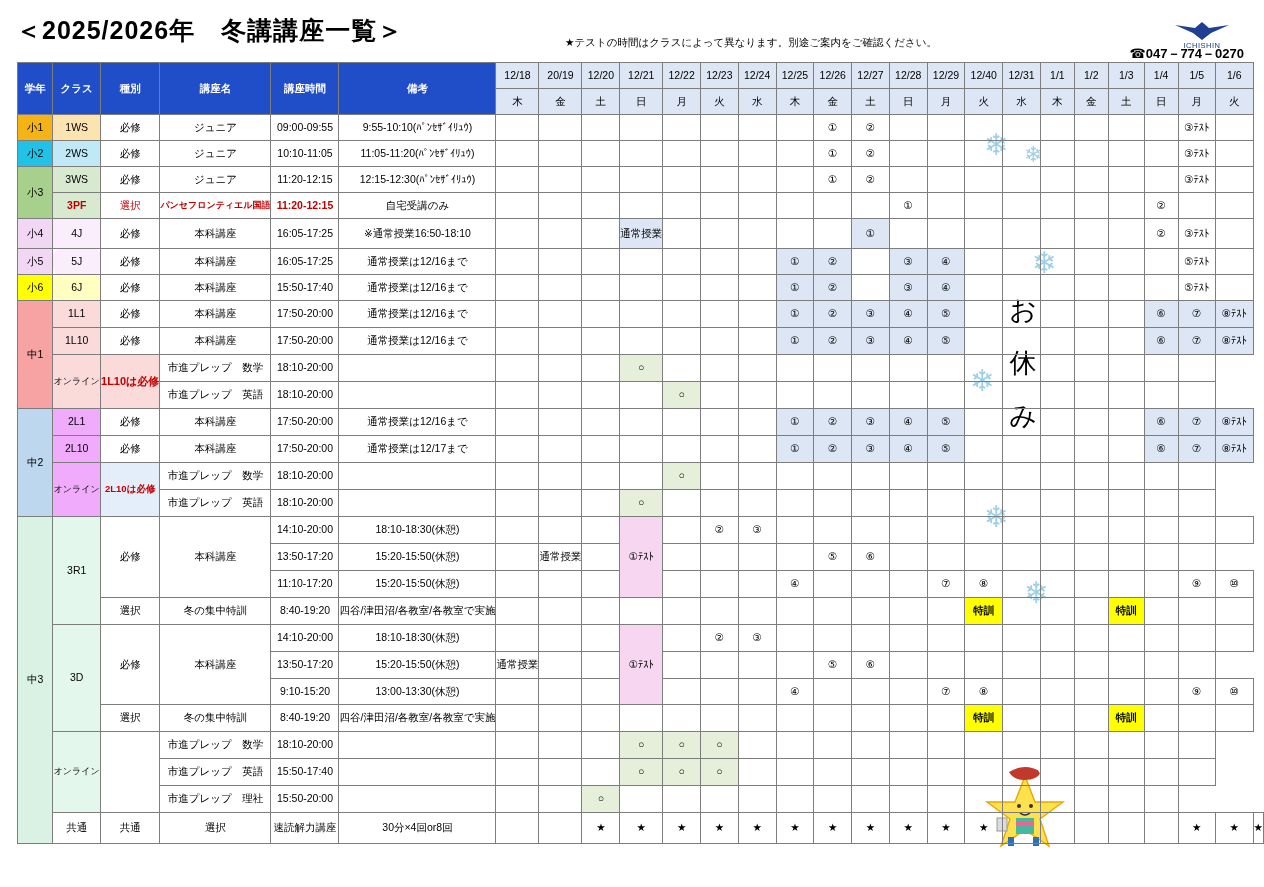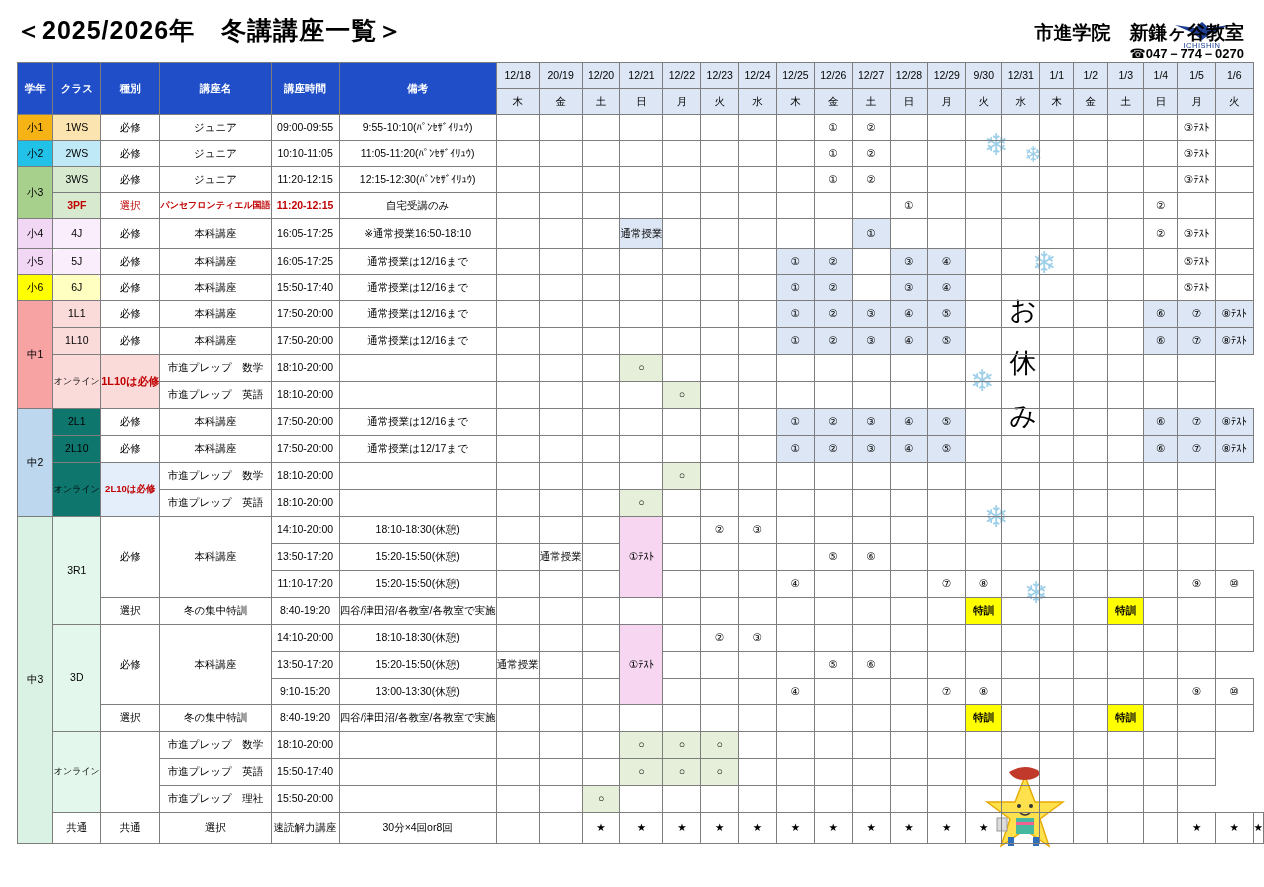--- a/index.html
+++ b/index.html
@@ -68,6 +68,7 @@
 
   <div class="hdr">
     <div class="title">＜2025/2026年　冬講講座一覧＞</div>
+    <div class="note">★テストの時間はクラスによって異なります。別途ご案内をご確認ください。</div>
     <div class="logo">
       <svg width="62" height="22" viewBox="0 0 62 22">
         <path d="M31 2 L38 8 L58 5 L40 13 L31 20 L22 13 L4 5 L24 8 Z" fill="#1f3f93"></path>

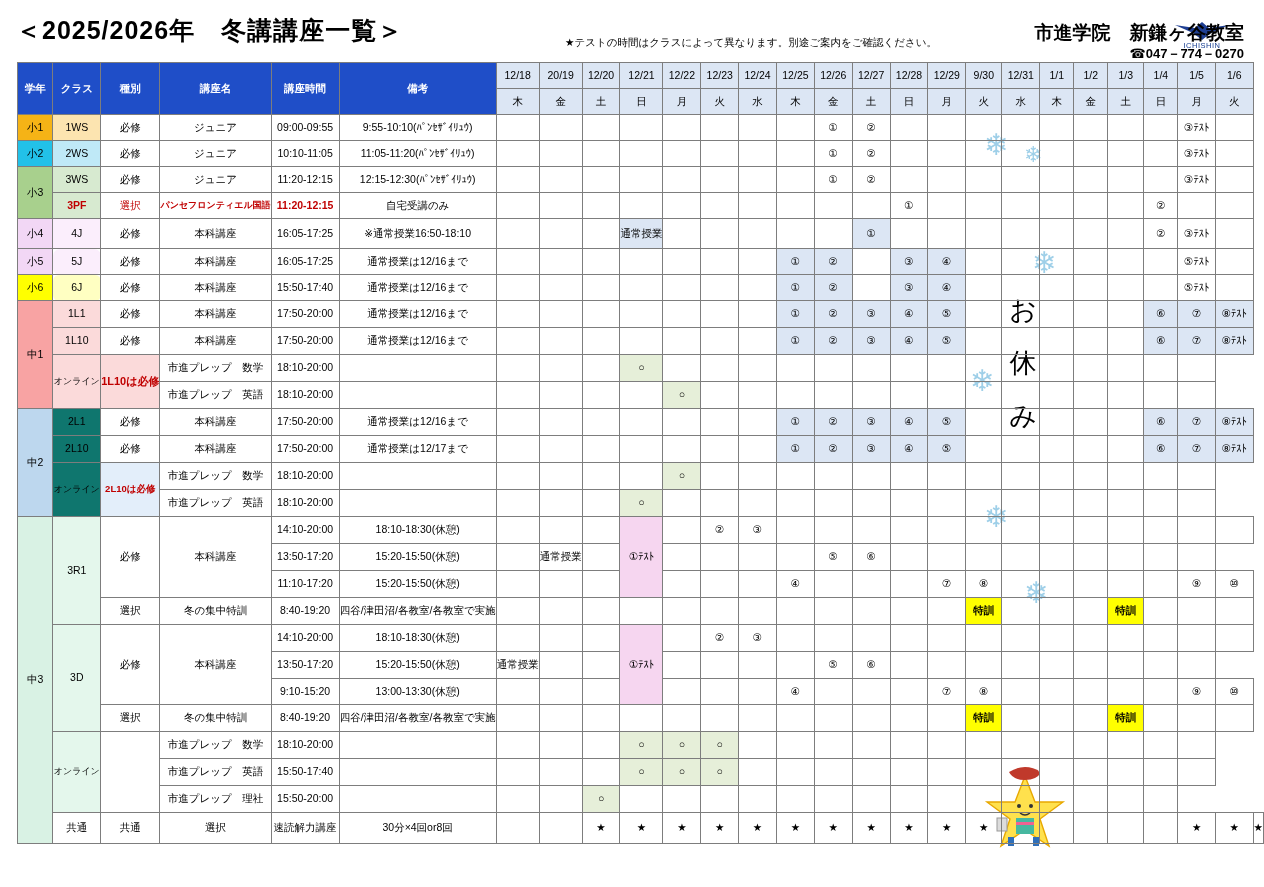--- a/index.html
+++ b/index.html
@@ -76,7 +76,6 @@
       </svg>
       <div class="logotext">ICHISHIN</div>
     </div>
-    <div class="school">市進学院　新鎌ヶ谷教室</div>
     <div class="tel">☎047－774－0270</div>
   </div>
 

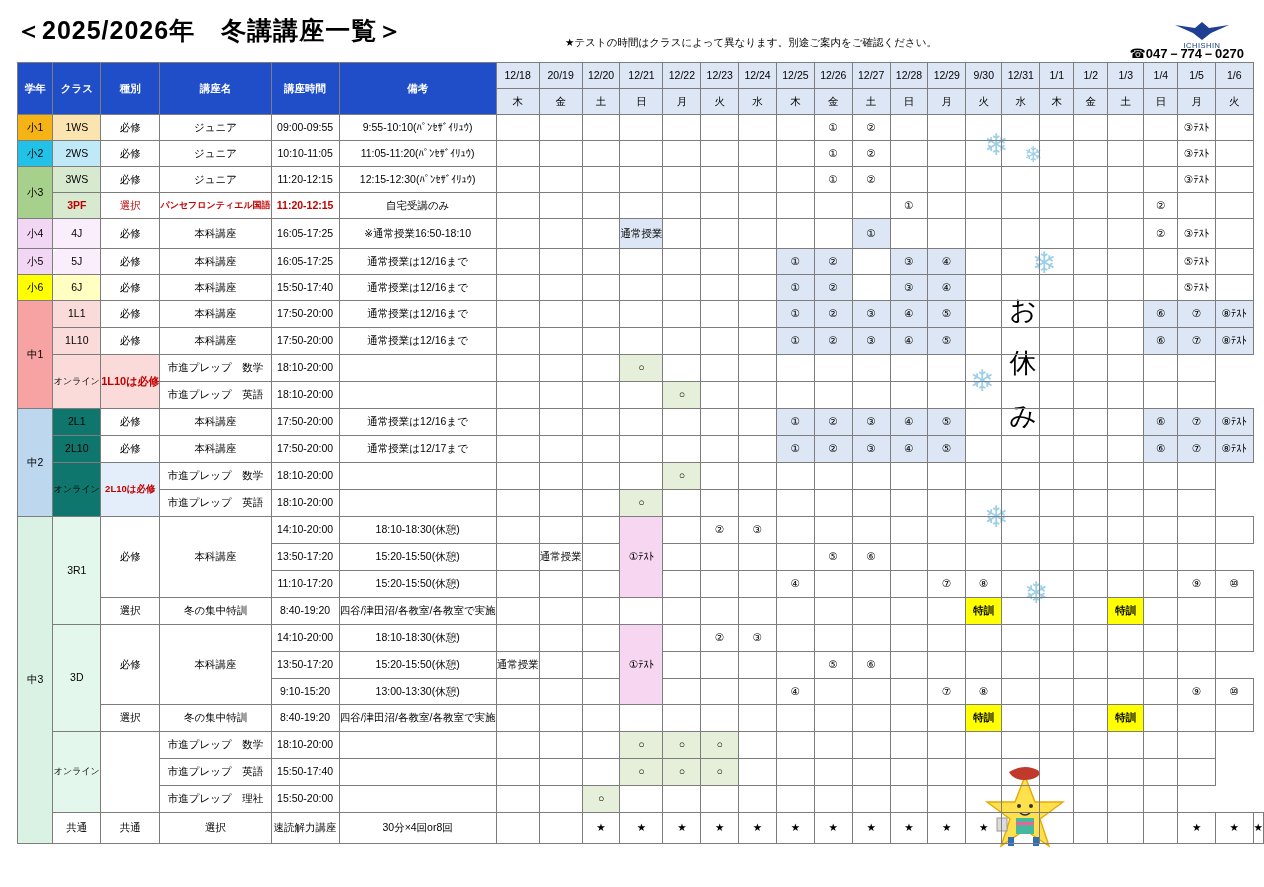--- a/index.html
+++ b/index.html
@@ -138,7 +138,7 @@
         <td class="dcell">12/27</td>
         <td class="dcell">12/28</td>
         <td class="dcell">12/29</td>
-        <td class="dcell">9/30</td>
+        <td class="dcell">12/40</td>
         <td class="dcell">12/31</td>
         <td class="dcell">1/1</td>
         <td class="dcell">1/2</td>

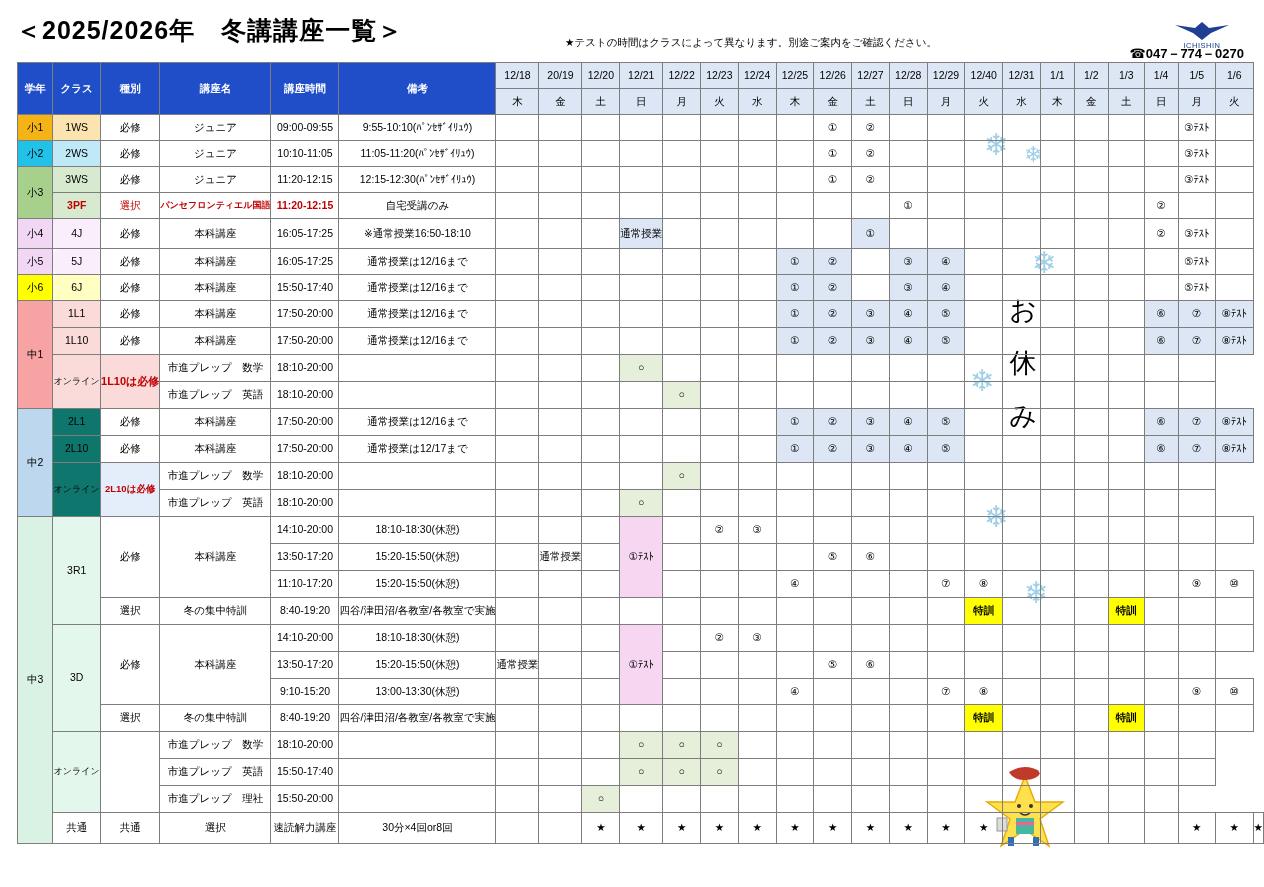--- a/index.html
+++ b/index.html
@@ -34,7 +34,7 @@
   .cls-3pf{background:#d7ead0;color:#c00000;font-weight:bold;}
   .cls-s4{background:#fbeefc;} .cls-s5{background:#fbeefc;border-radius:7px;} .cls-s6{background:#ffffc2;border-radius:6px;}
   .cls-j1{background:#fbdada;} .cls-j1on{background:#fbdada;color:#c00000;font-weight:bold;}
-  .cls-j2{background:#0f766e;} .cls-j2on{background:#e3eefa;color:#c00000;font-weight:bold;}
+  .cls-j2{background:#f0abfc;} .cls-j2on{background:#e3eefa;color:#c00000;font-weight:bold;}
   .cls-j3{background:#e4f7ec;}
   .kind{background:#ffffff;}
   .kind-sel{background:#ffffff;}

